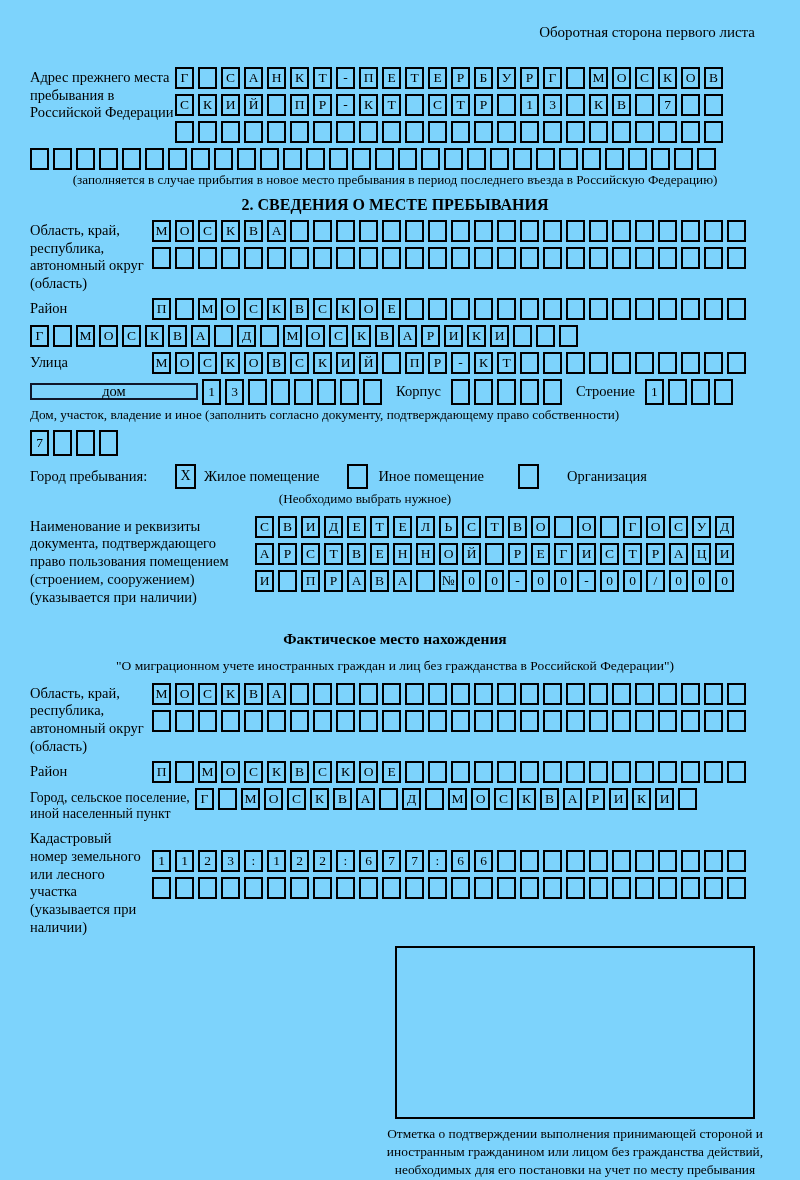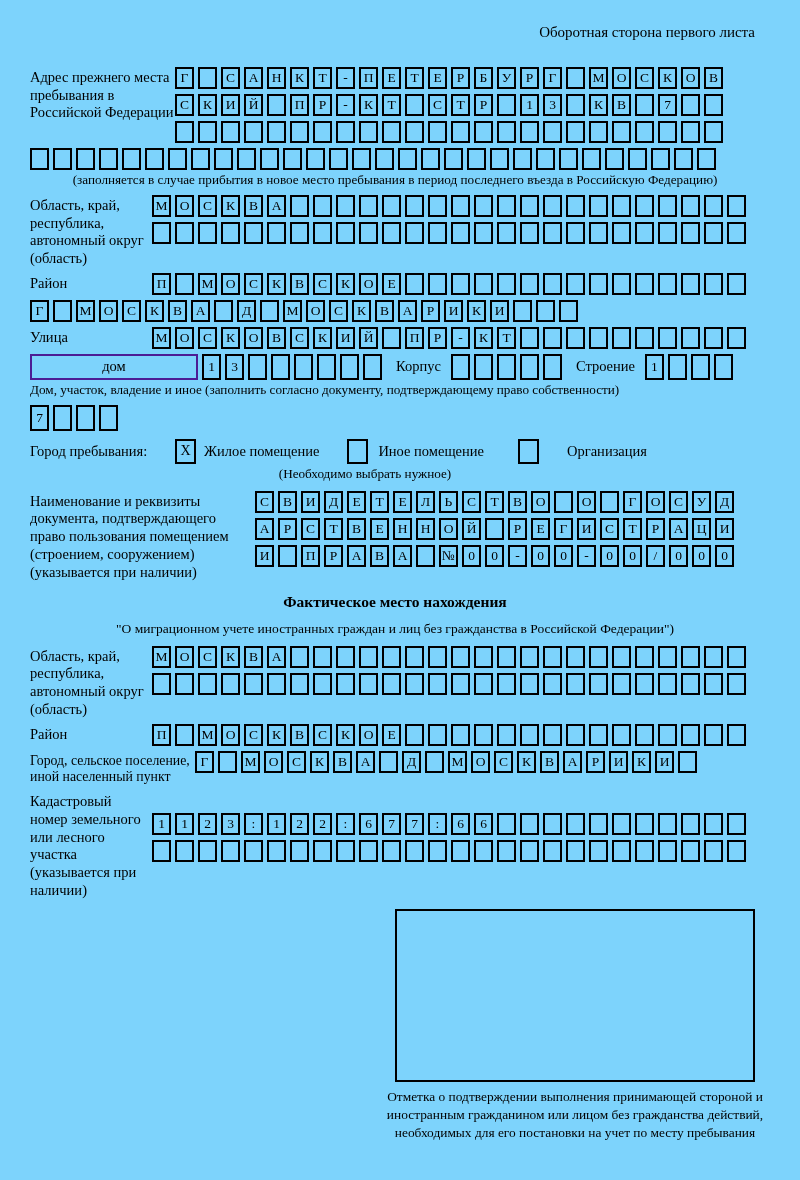--- a/index.html
+++ b/index.html
@@ -180,6 +180,7 @@
     </div>
   <div class="caption center">(заполняется в случае прибытия в новое место пребывания в период последнего въезда в Российскую Федерацию)</div>
 
+  <div class="section-title">2. СВЕДЕНИЯ О МЕСТЕ ПРЕБЫВАНИЯ</div>
 
   <div class="field">
     <div class="flabel w122">Область, край, республика, автономный округ (область)</div>

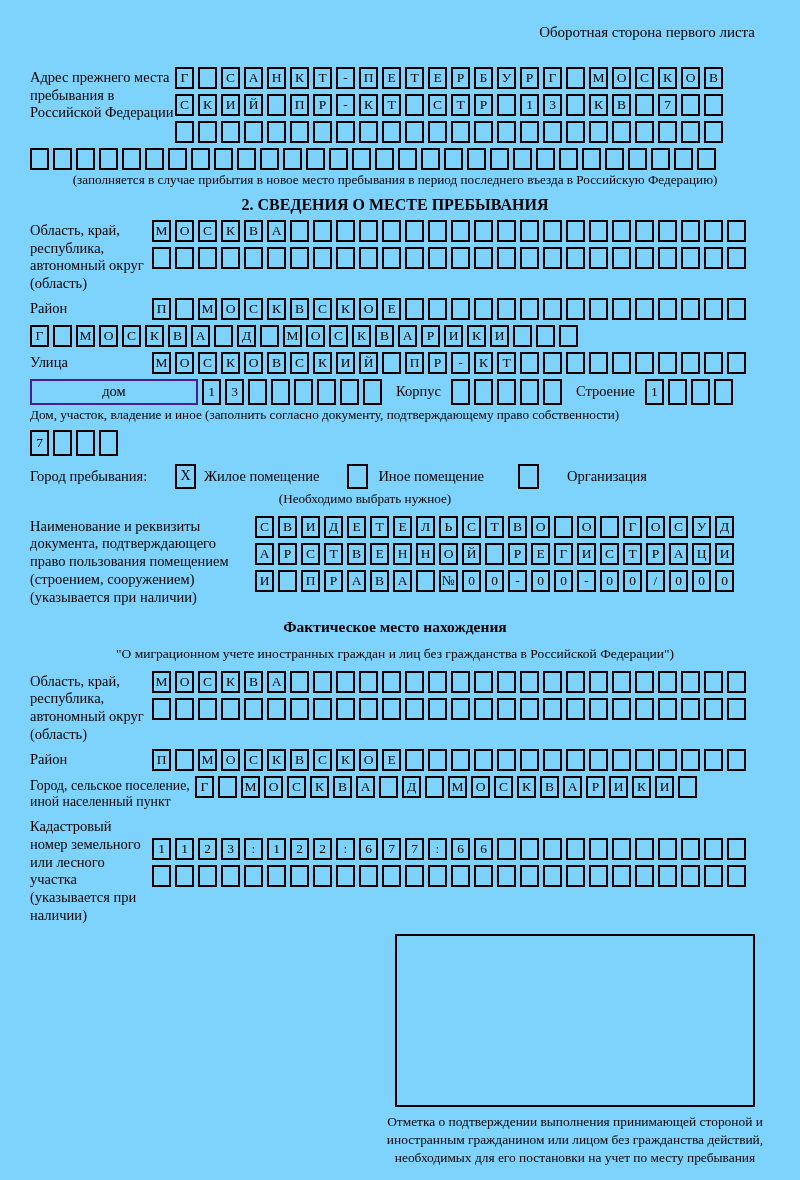--- a/index.html
+++ b/index.html
@@ -32,7 +32,7 @@
 
   .domrow { display: flex; align-items: center; gap: 4px; margin: 4px 0 2px 0; }
   .widebox {
-    flex: none; border: 2px solid #4c1d95; height: 26px;
+    flex: none; border: 2px solid #0f172a; height: 17px;
     display: flex; align-items: center; justify-content: center;
     font-size: 14.5px;
   }

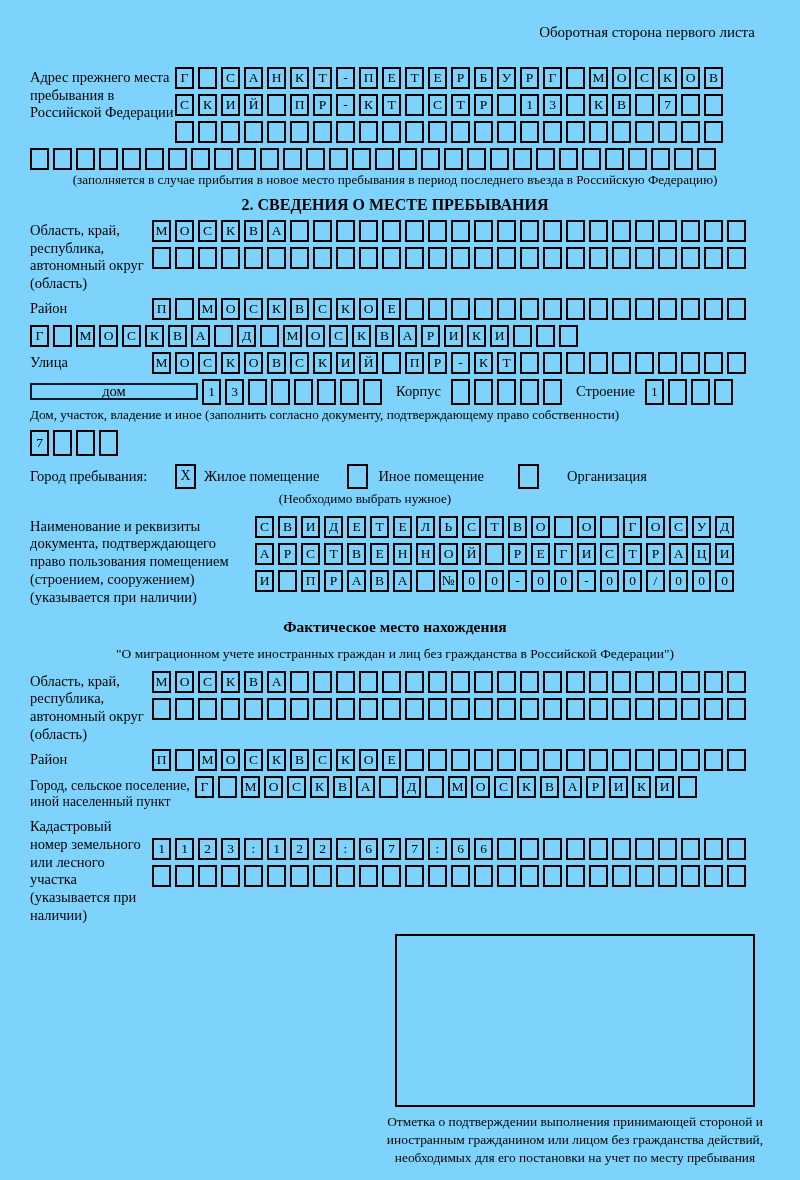--- a/index.html
+++ b/index.html
@@ -48,7 +48,7 @@
   }
   .mesto-caption { width: 450px; margin-left: 110px; text-align: center; font-size: 13.2px; margin-bottom: 9px; }
 
-  .fact-title { text-align: center; font-weight: bold; font-size: 15.5px; margin: 12px 0 8px 0; }
+  .fact-title { text-align: center; font-weight: bold; font-size: 15.5px; margin: 24px 0 8px 0; }
   .fact-cap { text-align: center; font-size: 13.5px; line-height: 1.45; }
   .fact-cap-wrap { margin-bottom: 7px; }
 

